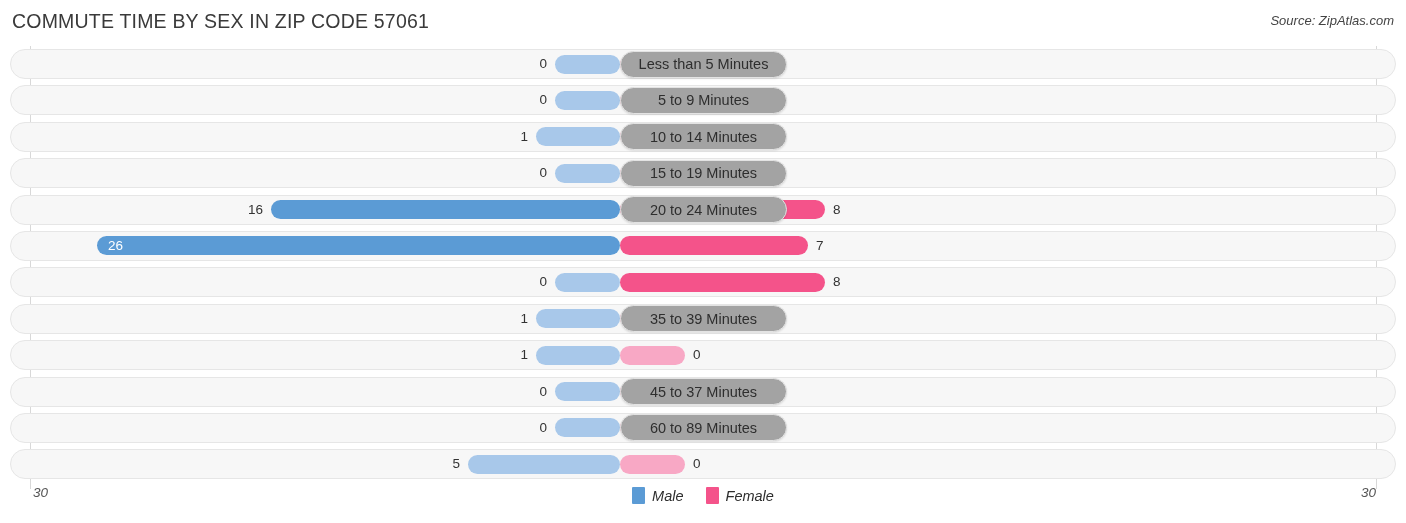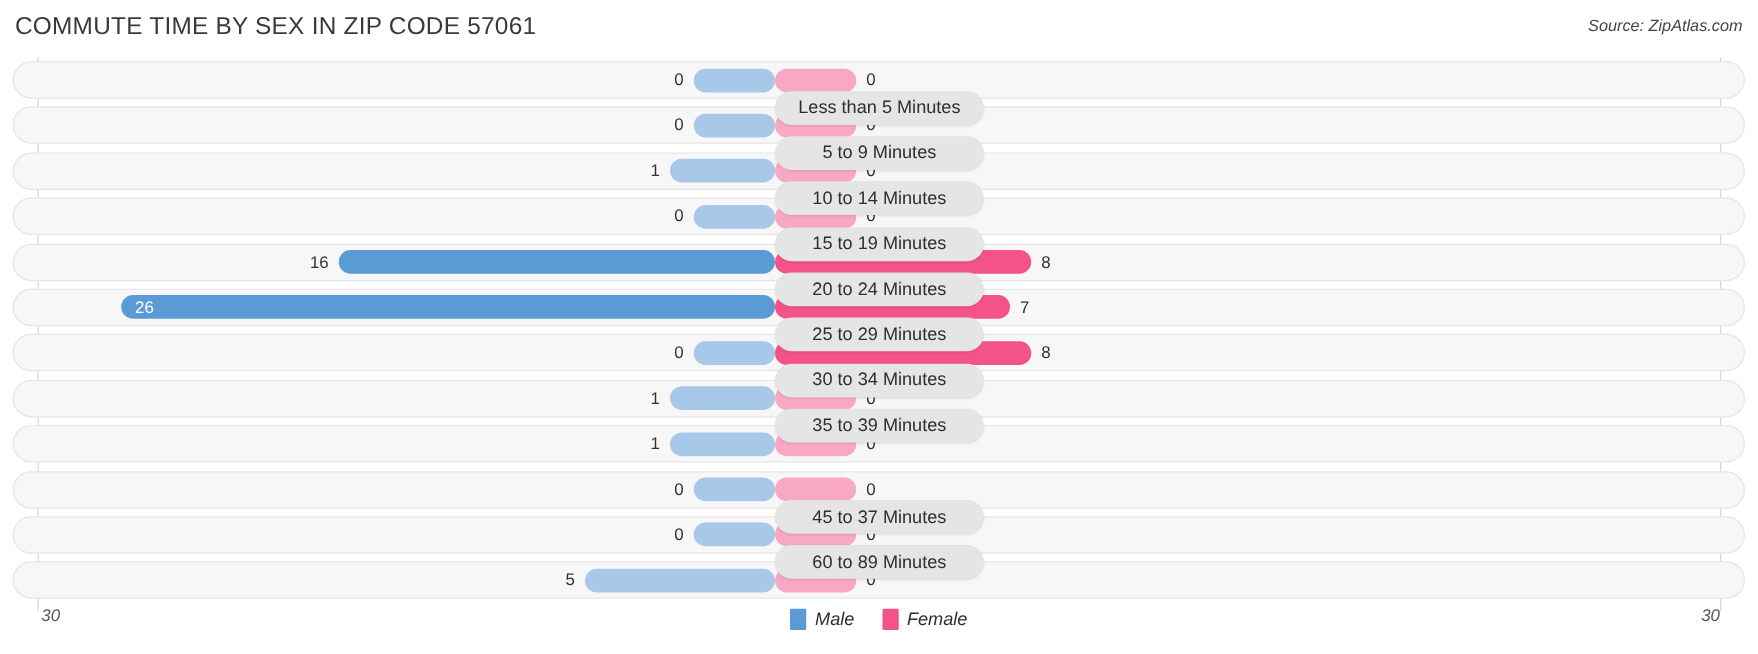--- a/index.html
+++ b/index.html
@@ -114,7 +114,7 @@
     top: 4.5px;
     width: 167px;
     height: 27px;
-    background: #e5e5e5;
+    background: #a3a3a3;
     border: 1px solid #e3e3e3;
     border-radius: 13.5px;
     box-shadow: 0 1px 2px rgba(0,0,0,0.10);
@@ -125,7 +125,6 @@
     color: #2e2e2e;
     white-space: nowrap;
     z-index: 4;
-    margin-top: 22px;
   }
 
   

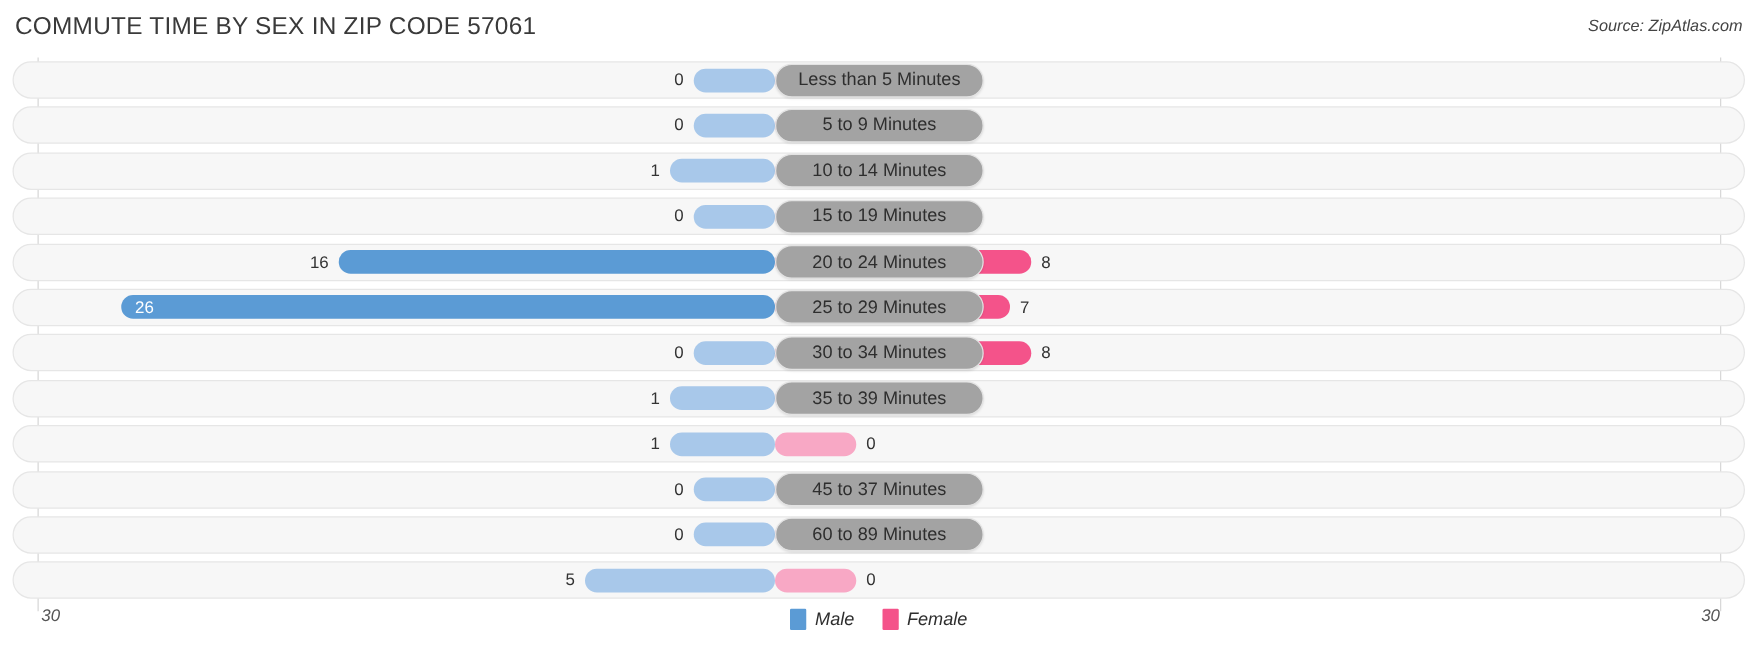--- a/index.html
+++ b/index.html
@@ -222,7 +222,6 @@
           </div>
           <div class="bar bar-female" style="width: 188px; background: rgb(244, 83, 138);"></div>
           <div class="val val-female" style="left: 816px;">7</div>
-          <div class="pill">25 to 29 Minutes</div>
         </div>
         <div class="row">
           <div class="track"></div>

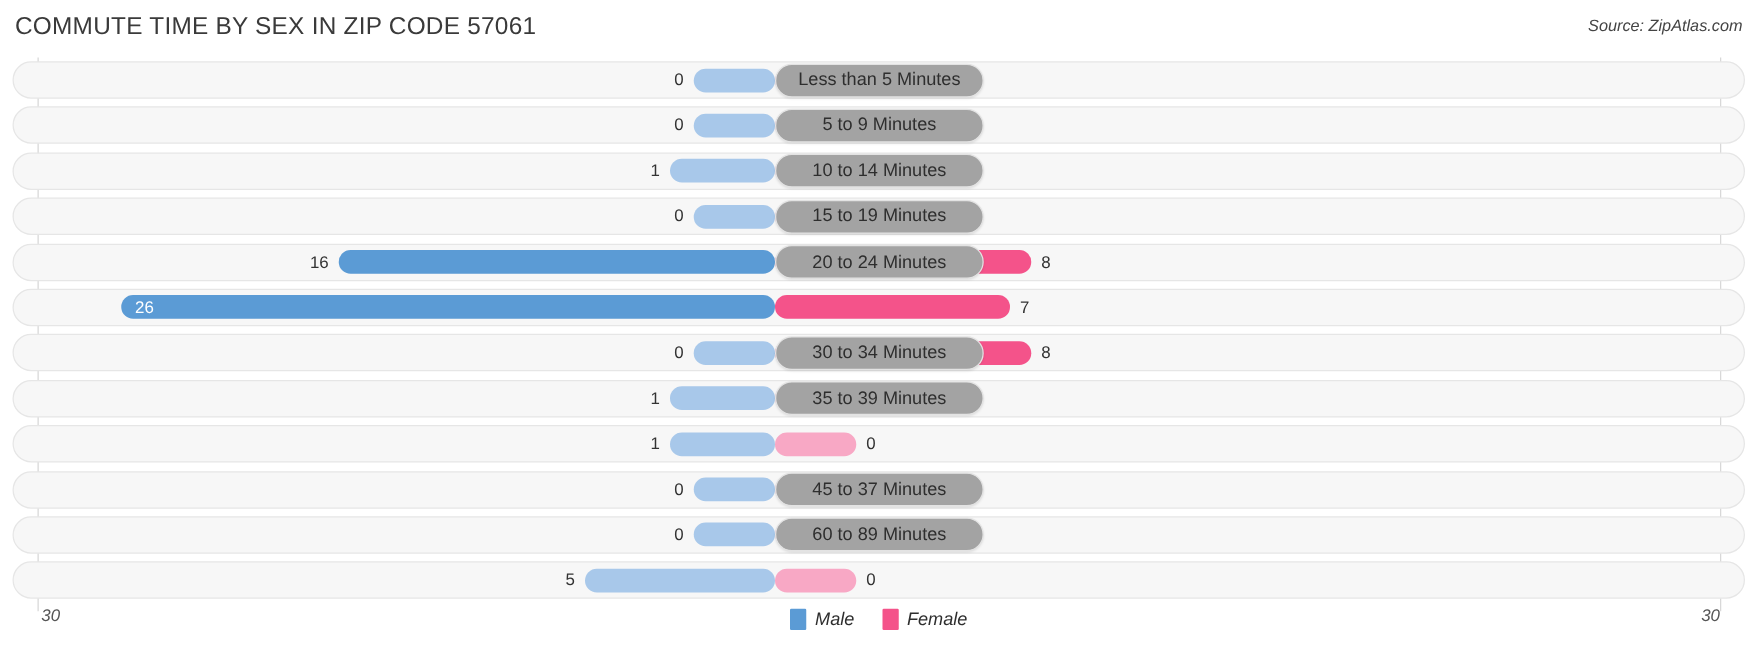--- a/index.html
+++ b/index.html
@@ -229,7 +229,6 @@
           <div class="val val-male" style="right: 859px;">0</div>
           <div class="bar bar-female" style="width: 205px; background: rgb(244, 83, 138);"></div>
           <div class="val val-female" style="left: 833px;">8</div>
-          <div class="pill">30 to 34 Minutes</div>
         </div>
         <div class="row">
           <div class="track"></div>

